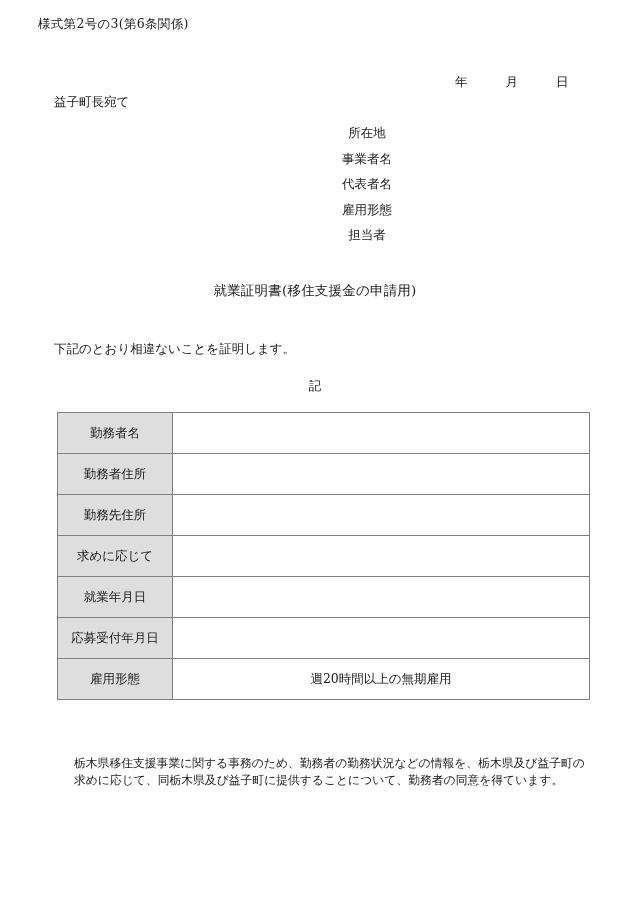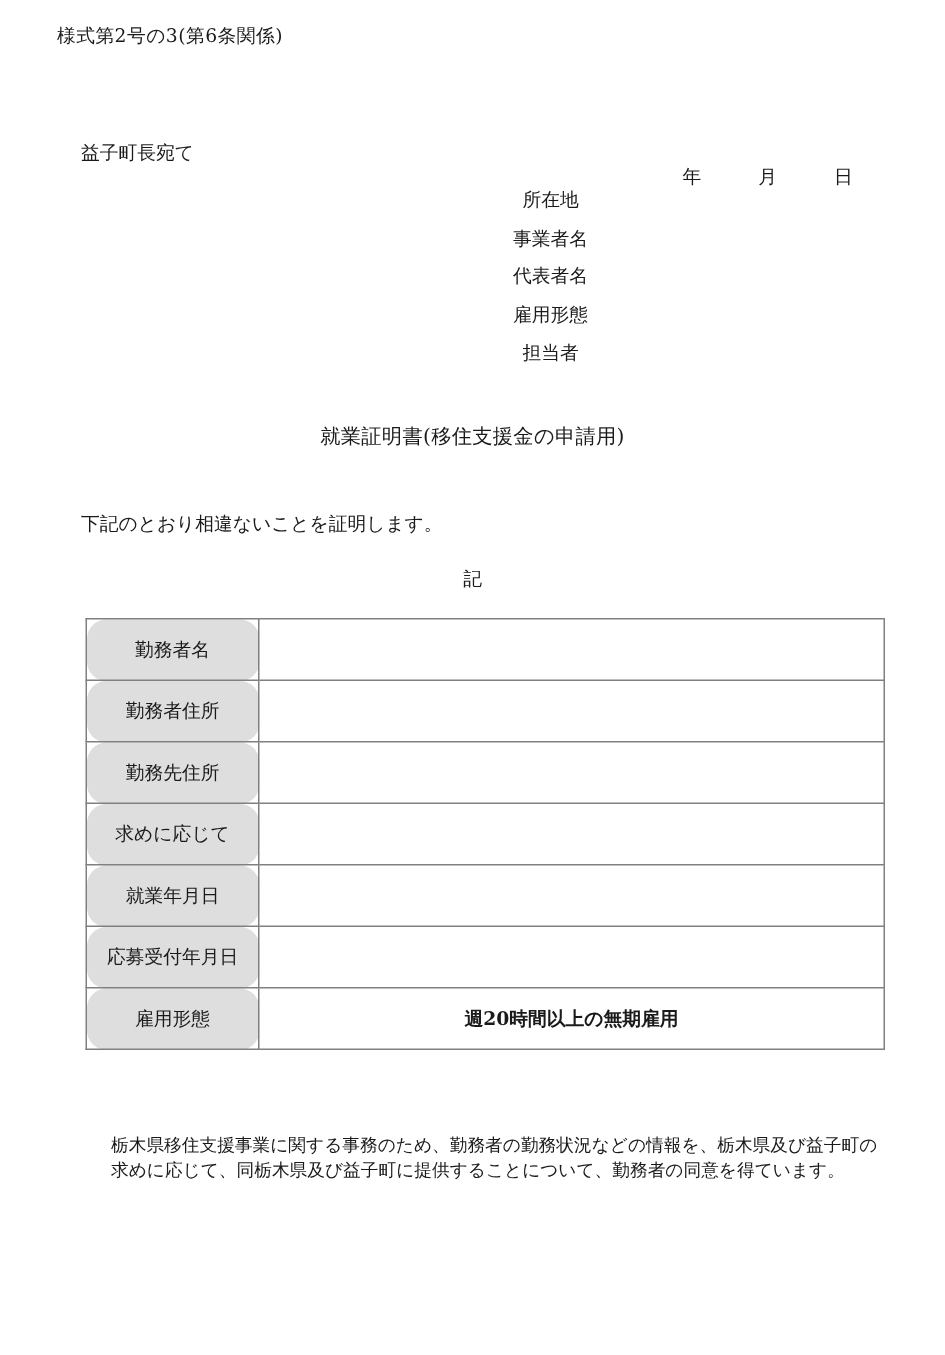--- a/index.html
+++ b/index.html
@@ -41,7 +41,6 @@
     top: 74px;
     font-size: 12.5px;
     white-space: nowrap;
-    margin-top: 36px;
   }
   .date-line .seg { display: inline-block; }
   .date-line .gap-a { display: inline-block; width: 30px; }

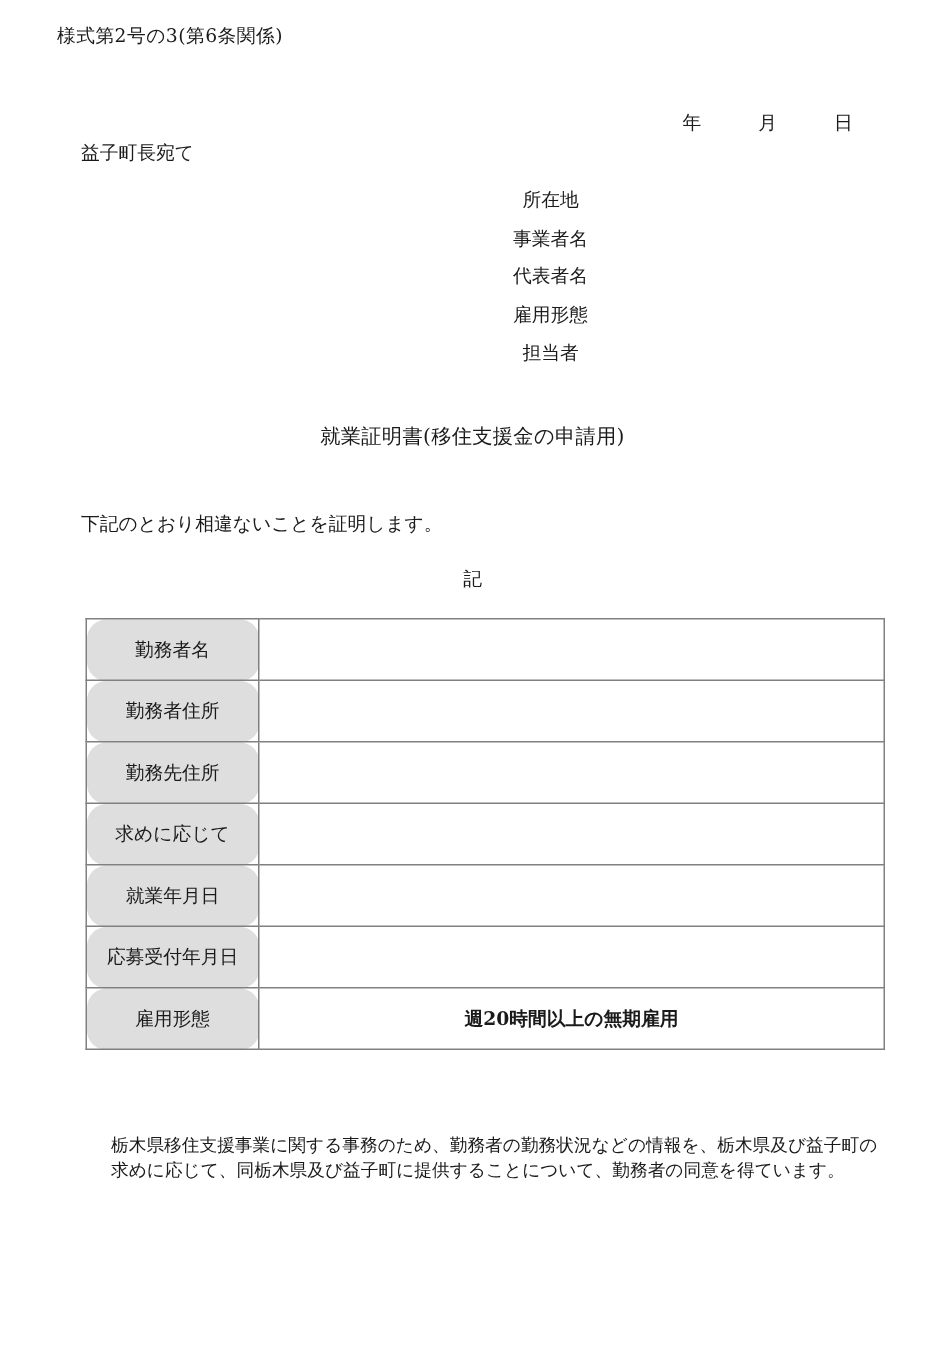--- a/index.html
+++ b/index.html
@@ -122,7 +122,6 @@
     background: #dedede;
     text-align: center;
     white-space: nowrap;
-    border-radius: 13px;
   }
   .form-table td.value {
     width: 408px;

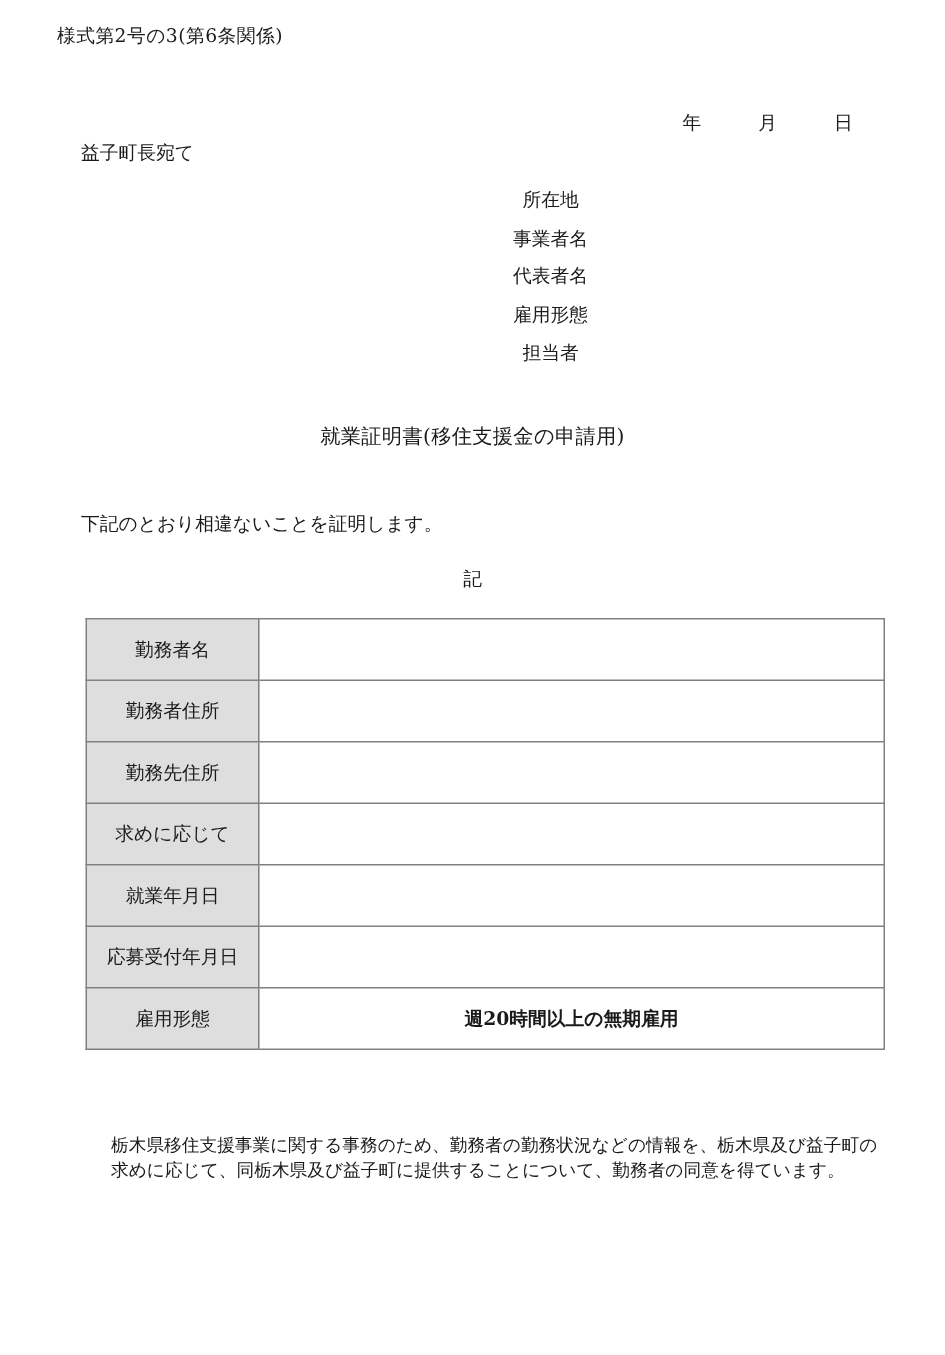--- a/index.html
+++ b/index.html
@@ -128,7 +128,6 @@
     background: #ffffff;
     text-align: center;
     white-space: nowrap;
-    font-weight: bold;
   }
 
   

